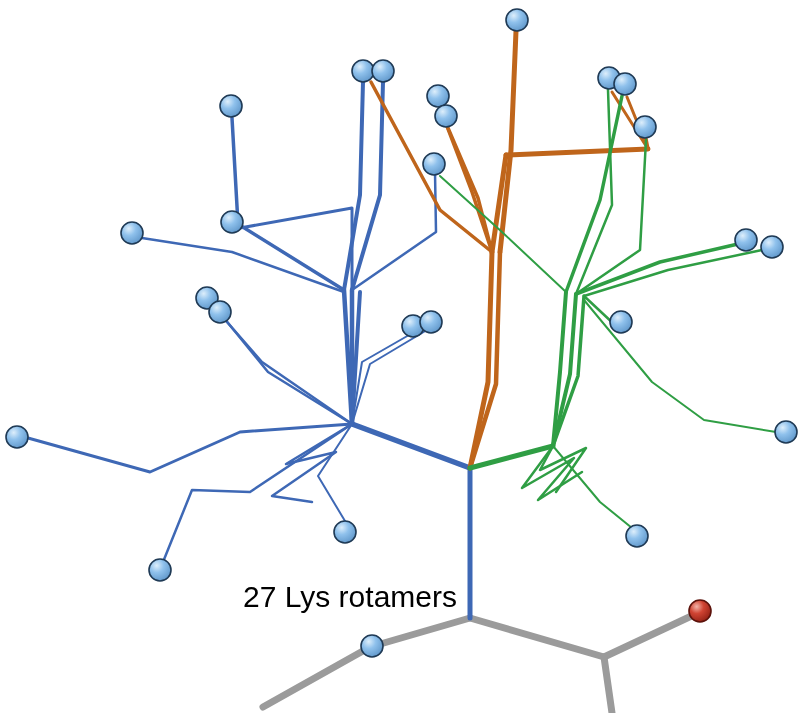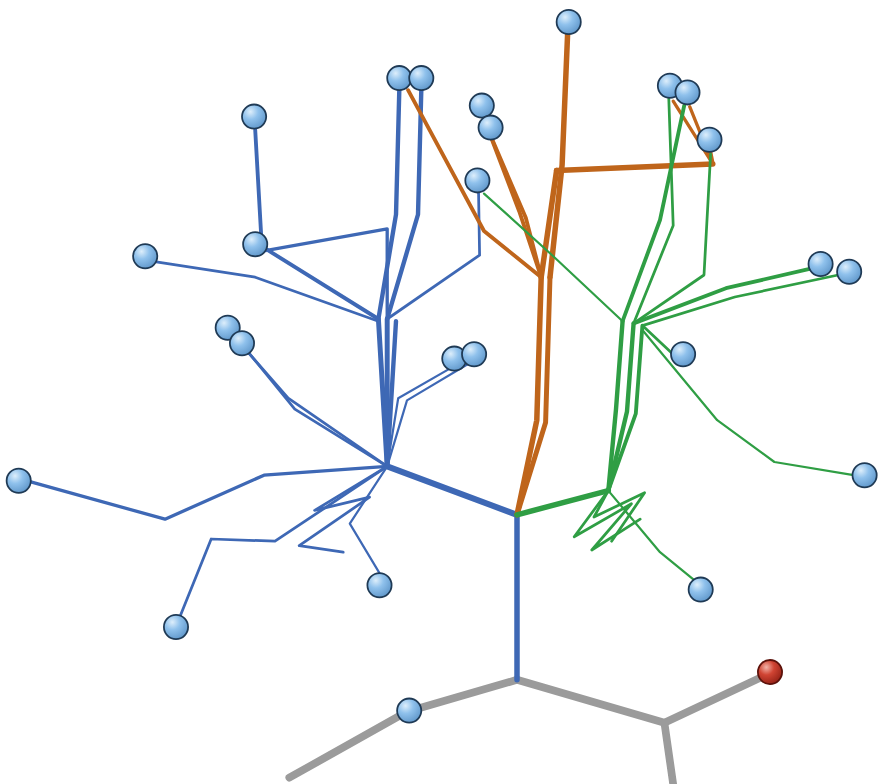--- a/index.html
+++ b/index.html
@@ -125,6 +125,7 @@
       <circle cx="372" cy="646" r="11" fill="url(#gradN)" stroke="#1f3a55" stroke-width="1.6"></circle>
       <circle cx="700" cy="611" r="11" fill="url(#gradO)" stroke="#5c120b" stroke-width="1.6"></circle>
     </svg>
+  <div class="rotamer-label">27 Lys rotamers</div>
 </div>
 
 </body></html>

